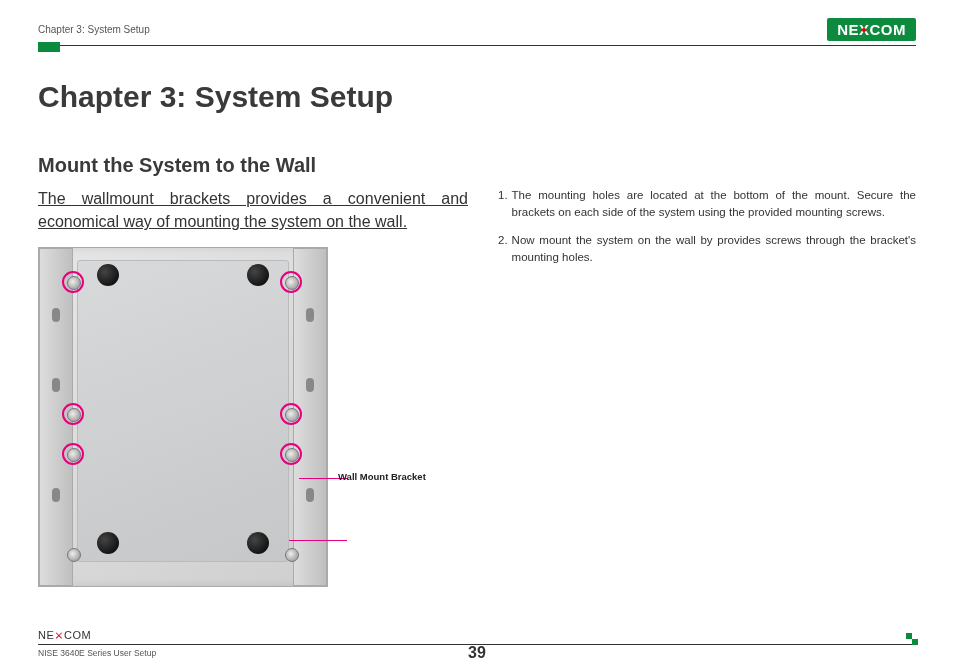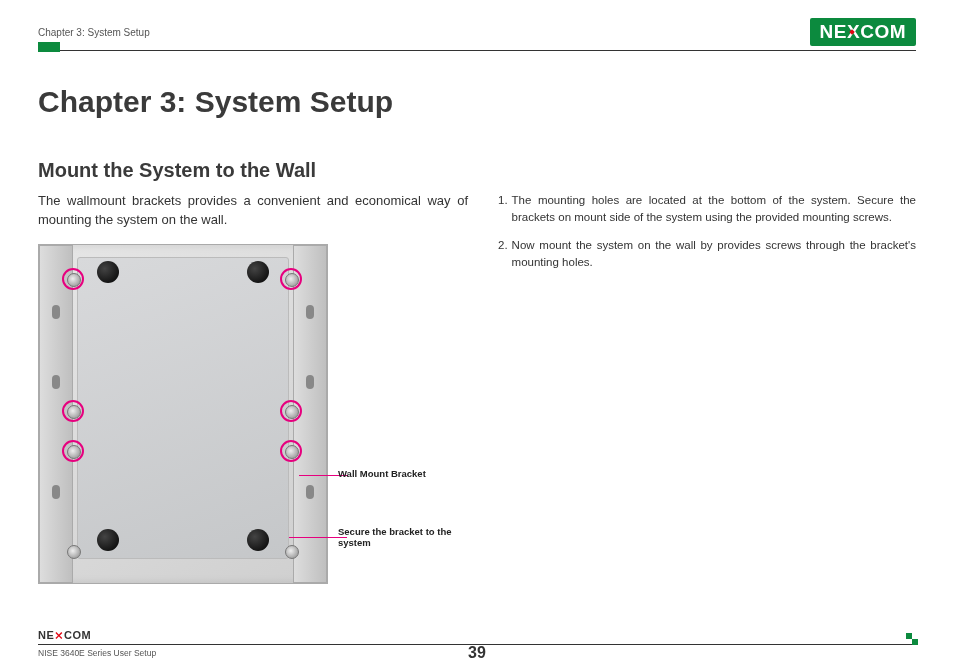--- a/index.html
+++ b/index.html
@@ -41,7 +41,7 @@
     background: #0c8a3e;
     color: #fff;
     font-weight: 700;
-    font-size: 19px;
+    font-size: 15px;
     letter-spacing: 0.5px;
     padding: 3px 10px;
     border-radius: 2px;

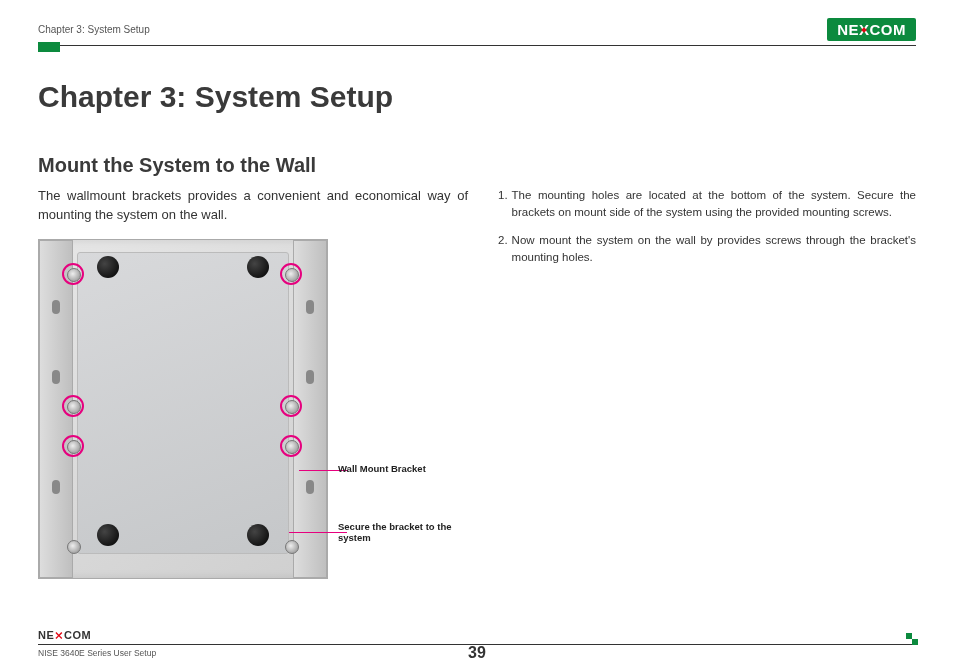--- a/index.html
+++ b/index.html
@@ -92,11 +92,12 @@
     line-height: 1.45;
   }
   .intro {
-    font-size: 13px;
+    font-size: 16px;
     color: #333;
     text-align: justify;
     line-height: 1.45;
     margin-bottom: 14px;
+    text-decoration: underline;
   }
   .figure-wrap {
     display: flex;

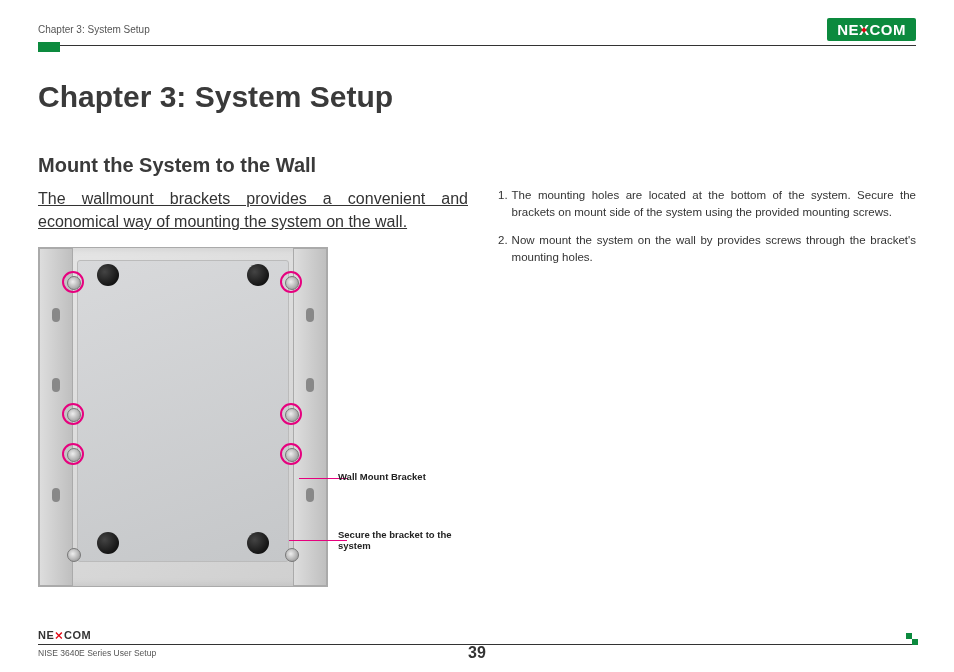--- a/index.html
+++ b/index.html
@@ -294,7 +294,7 @@
     <ol class="steps">
       <li>
         <span class="num">1.</span>
-        <span>The mounting holes are located at the bottom of the system. Secure the brackets on mount side of the system using the provided mounting screws.</span>
+        <span>The mounting holes are located at the bottom of the mount. Secure the brackets on each side of the system using the provided mounting screws.</span>
       </li>
       <li>
         <span class="num">2.</span>

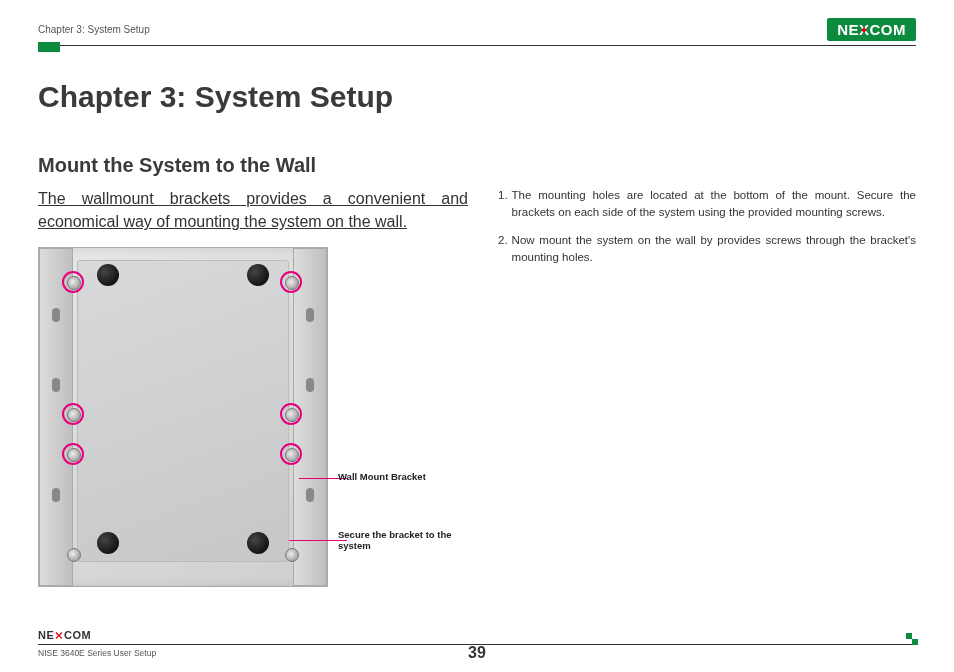--- a/index.html
+++ b/index.html
@@ -285,7 +285,6 @@
 
       <div class="callouts">
         <div class="callout" style="top:224px;">Wall Mount Bracket</div>
-        <div class="callout" style="top:282px; width:120px;">Secure the bracket to the system</div>
       </div>
     </div>
   </div>

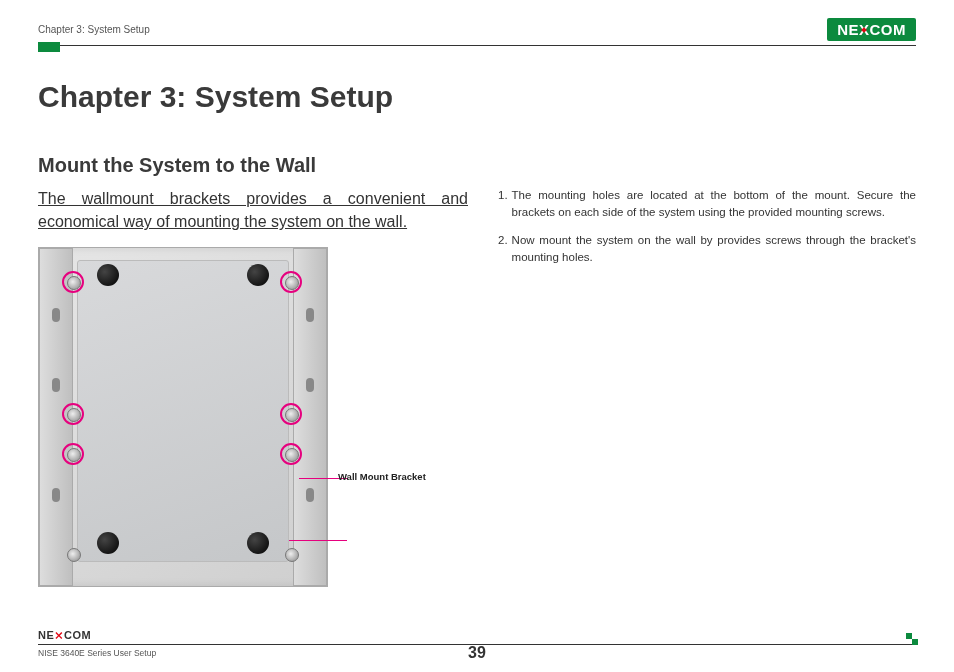--- a/index.html
+++ b/index.html
@@ -197,7 +197,7 @@
   }
   .footer .logo-sm {
     font-size: 11px;
-    font-weight: 700;
+    font-weight: 400;
     letter-spacing: 0.5px;
     color: #333;
     position: absolute;

